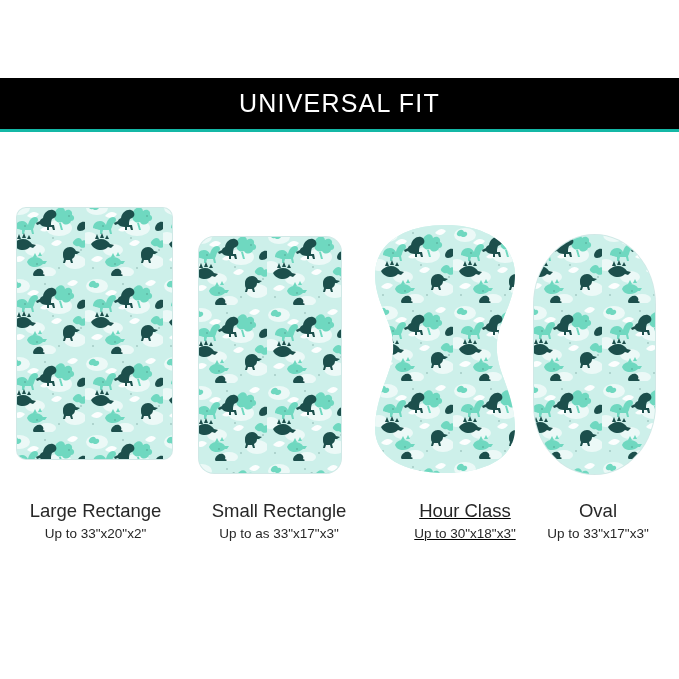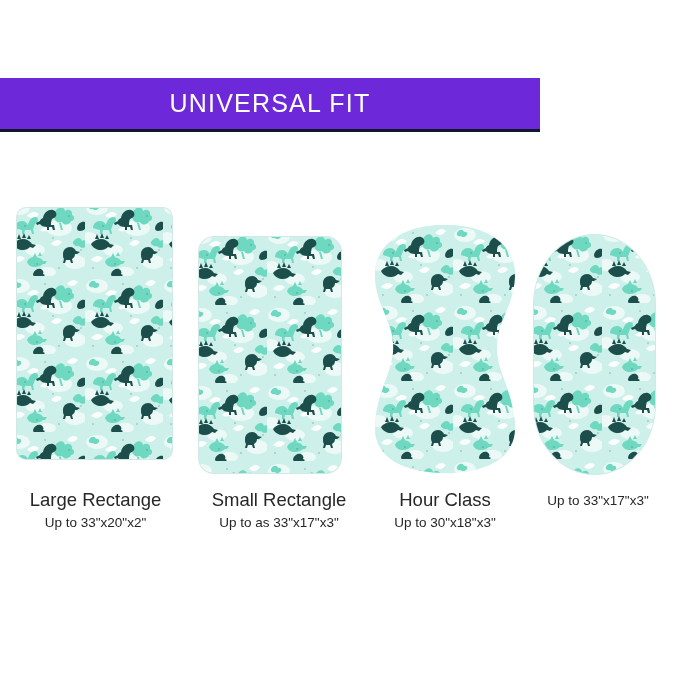--- a/index.html
+++ b/index.html
@@ -26,10 +26,10 @@
     position: absolute;
     left: 0;
     top: 78px;
-    width: 540px;
+    width: 679px;
     height: 54px;
-    background: #6d28d9;
-    border-bottom: 3px solid #0f172a;
+    background: #000000;
+    border-bottom: 3px solid #14b8a6;
     box-sizing: border-box;
     display: flex;
     align-items: center;

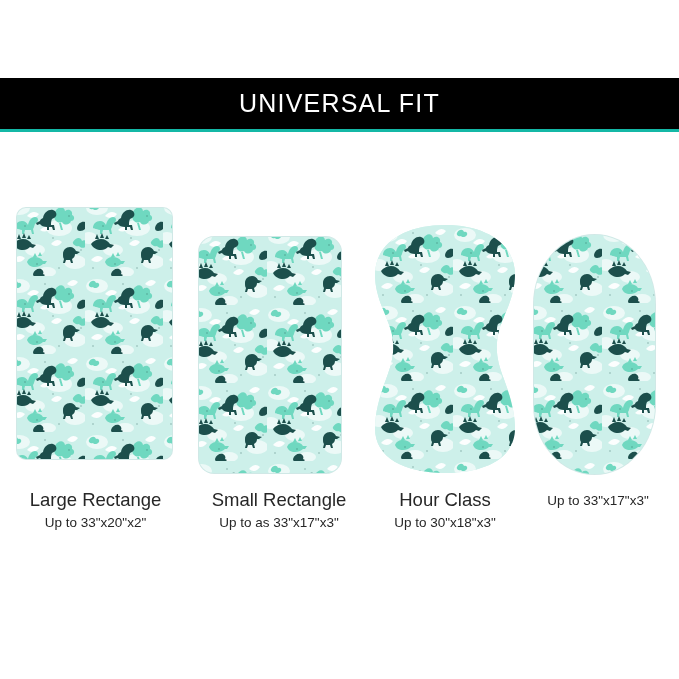--- a/index.html
+++ b/index.html
@@ -114,6 +114,7 @@
     font-weight: 400;
     line-height: 22px;
     white-space: nowrap;
+    margin-top: 11px;
   }
   .label-sub {
     color: #272727;

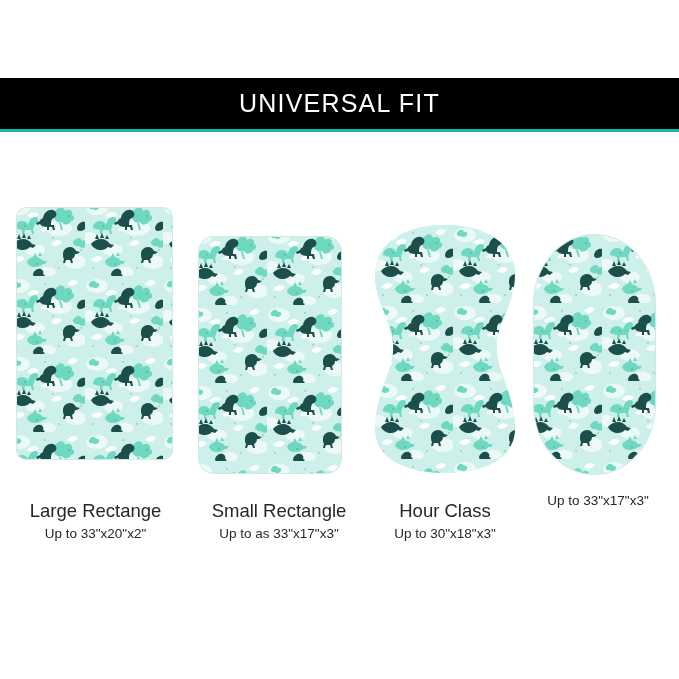--- a/index.html
+++ b/index.html
@@ -279,7 +279,7 @@
       <div class="label-sub">Up to as 33"x17"x3"</div>
     </div>
 
-    <div class="label-col" style="left:364px; width:162px;">
+    <div class="label-col" style="left:384px; width:162px;text-decoration:underline;">
       <div class="label-title">Hour Class</div>
       <div class="label-sub">Up to 30"x18"x3"</div>
     </div>

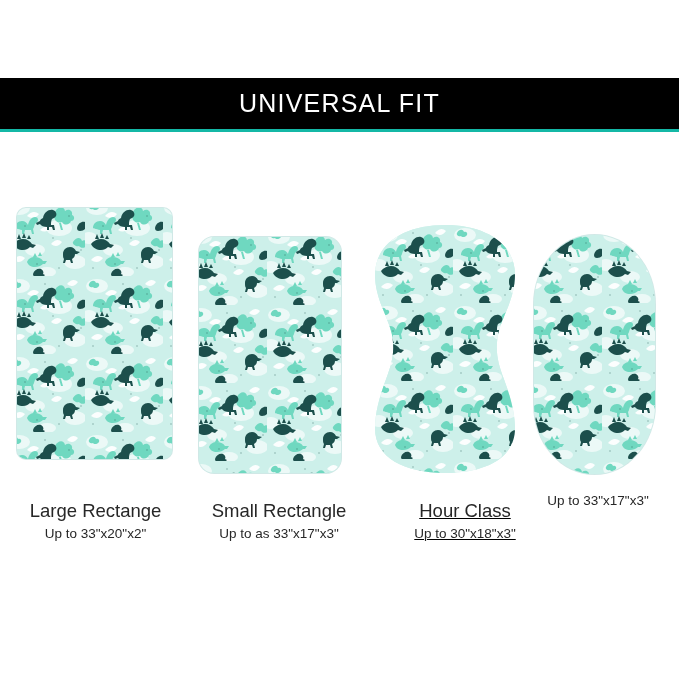--- a/index.html
+++ b/index.html
@@ -285,6 +285,7 @@
     </div>
 
     <div class="label-col" style="left:525px; width:146px;">
+      <div class="label-title">Oval</div>
       <div class="label-sub">Up to 33"x17"x3"</div>
     </div>
   </div>

